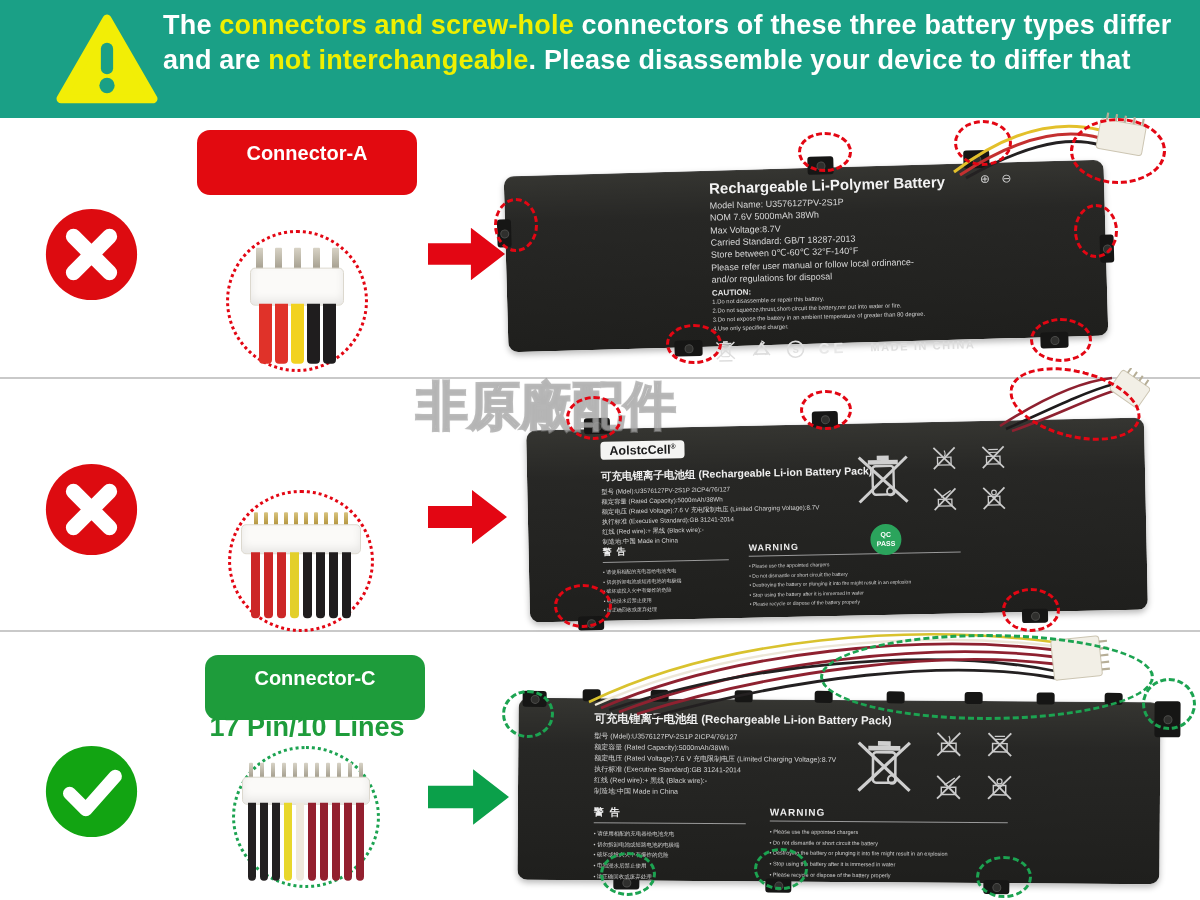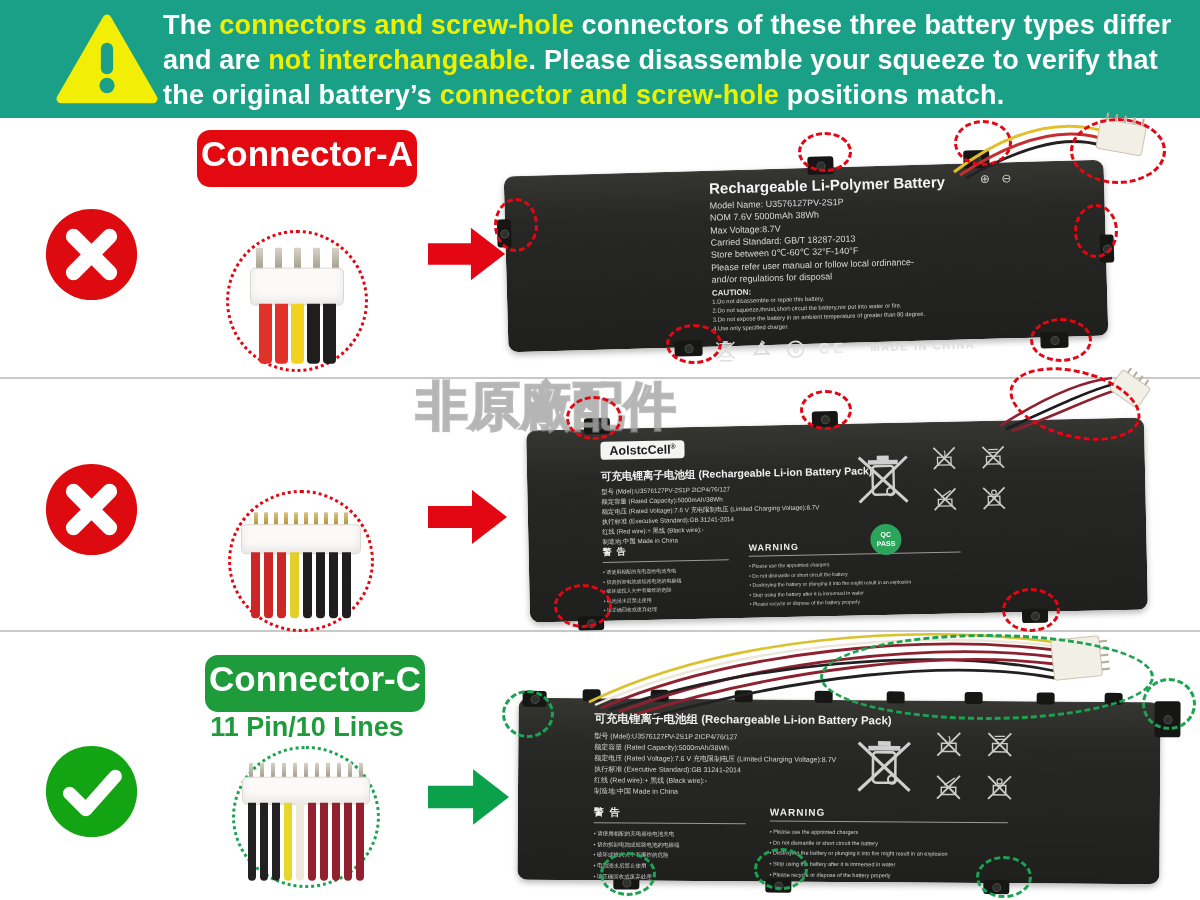--- a/index.html
+++ b/index.html
@@ -122,7 +122,7 @@
     </svg>
     <div class="btext">
       <div><span>The </span><span class="hl">connectors and screw-hole</span><span> connectors of these three battery types differ</span></div>
-      <div><span>and are </span><span class="hl">not interchangeable</span><span>. Please disassemble your squeeze to verify that</span></div>
+      <div><span>and are </span><span class="hl">not interchangeable</span><span>. Please disassemble your device to differ that</span></div>
       <div><span>the original battery’s </span><span class="hl">connector and screw-hole</span><span> positions match.</span></div>
     </div>
   </div>

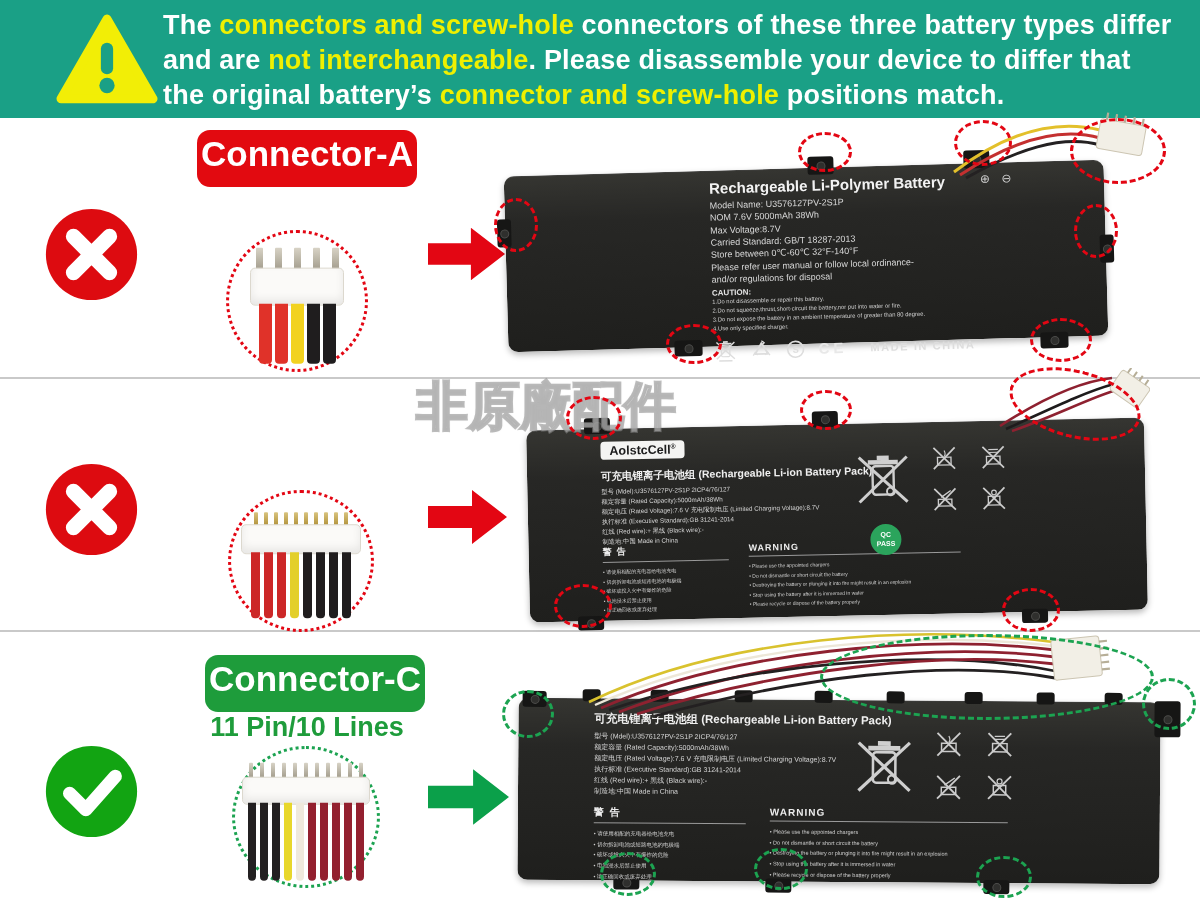--- a/index.html
+++ b/index.html
@@ -123,7 +123,6 @@
     <div class="btext">
       <div><span>The </span><span class="hl">connectors and screw-hole</span><span> connectors of these three battery types differ</span></div>
       <div><span>and are </span><span class="hl">not interchangeable</span><span>. Please disassemble your device to differ that</span></div>
-      <div><span>the original battery’s </span><span class="hl">connector and screw-hole</span><span> positions match.</span></div>
     </div>
   </div>
 

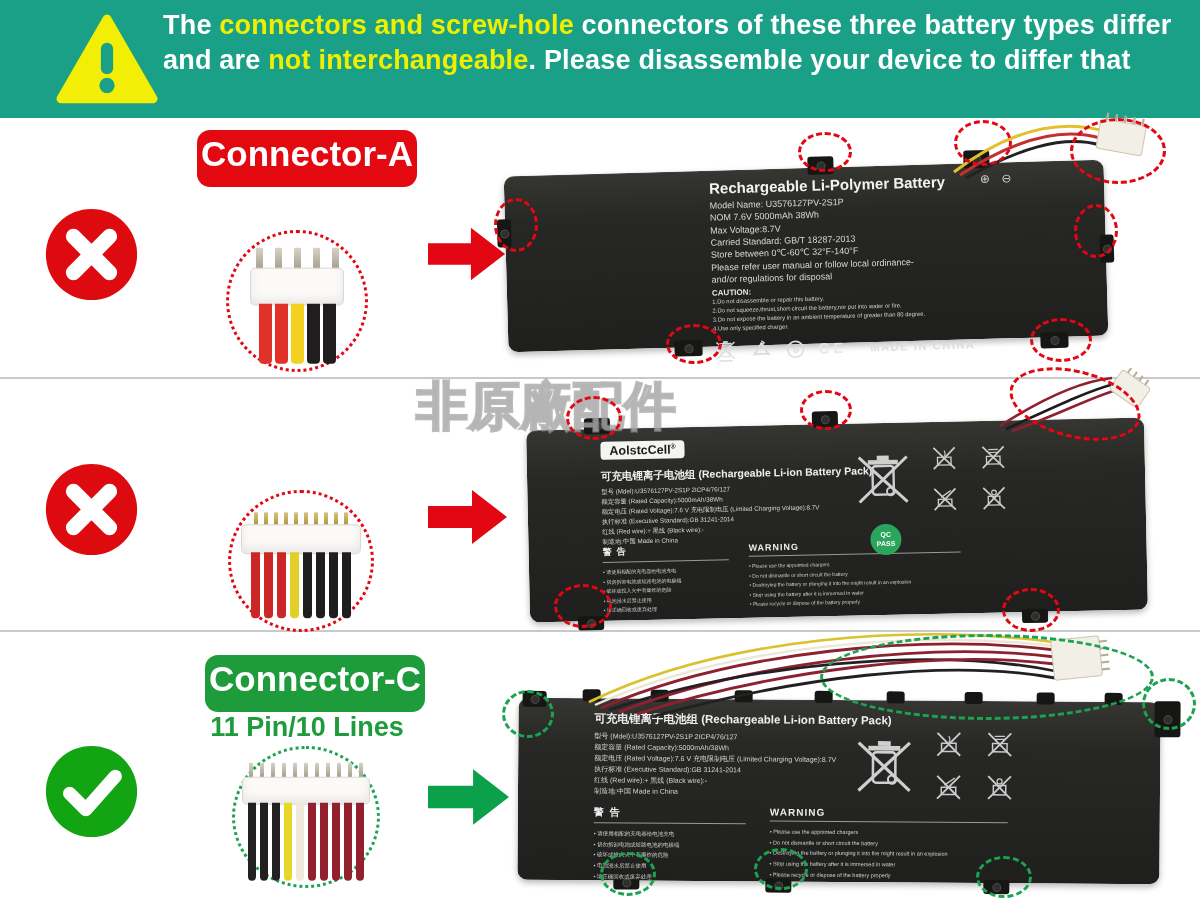--- a/index.html
+++ b/index.html
@@ -16,7 +16,7 @@
 .divider{position:absolute;left:0;width:1200px;height:2px;background:#C9C9C9}
 
 
-.badge{position:absolute;width:220px;height:57px;border-radius:13px;color:#fff;font-size:35px;font-weight:bold;text-align:center;line-height:47px}
+.badge{position:absolute;width:220px;height:65px;border-radius:13px;color:#fff;font-size:20px;font-weight:bold;text-align:center;line-height:47px}
 .badge.red{background:#E20A10}
 .badge.green{background:#1E9C3B}
 .pins-label{position:absolute;width:220px;text-align:center;font-size:27px;font-weight:bold}

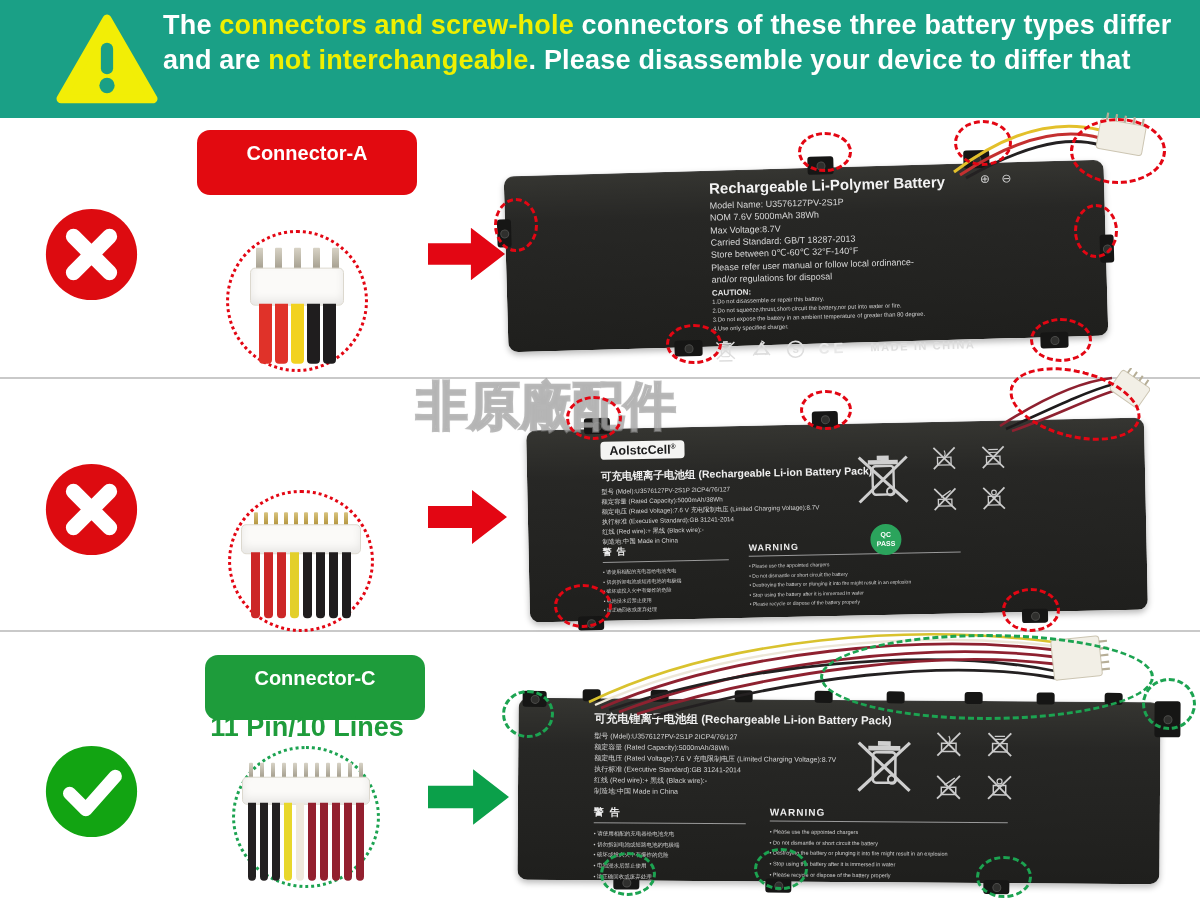--- a/index.html
+++ b/index.html
@@ -359,7 +359,7 @@
     <path d="M27 52 L44 69 L75 34" stroke="#fff" stroke-width="14" fill="none" stroke-linecap="round" stroke-linejoin="round"></path>
   </svg>
   <div class="badge green" style="left:205px;top:655px">Connector-C</div>
-  <div class="pins-label green" style="left:197px;top:712px">11 Pin/10 Lines</div>
+  <div class="pins-label green" style="left:197px;top:712px">17 Pin/10 Lines</div>
 
   <div class="conn-wrap" style="left:232px;top:746px;width:148px;height:142px">
     <div class="ring green"></div>

